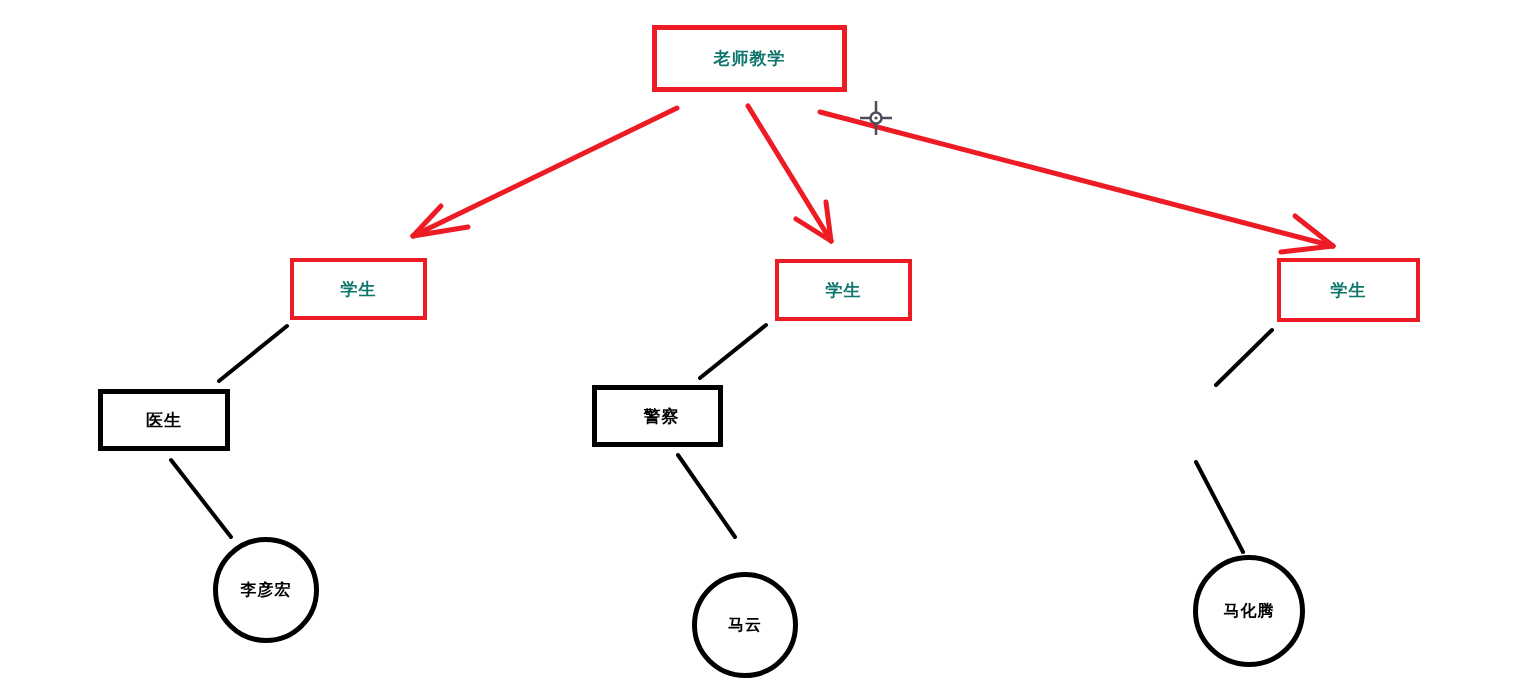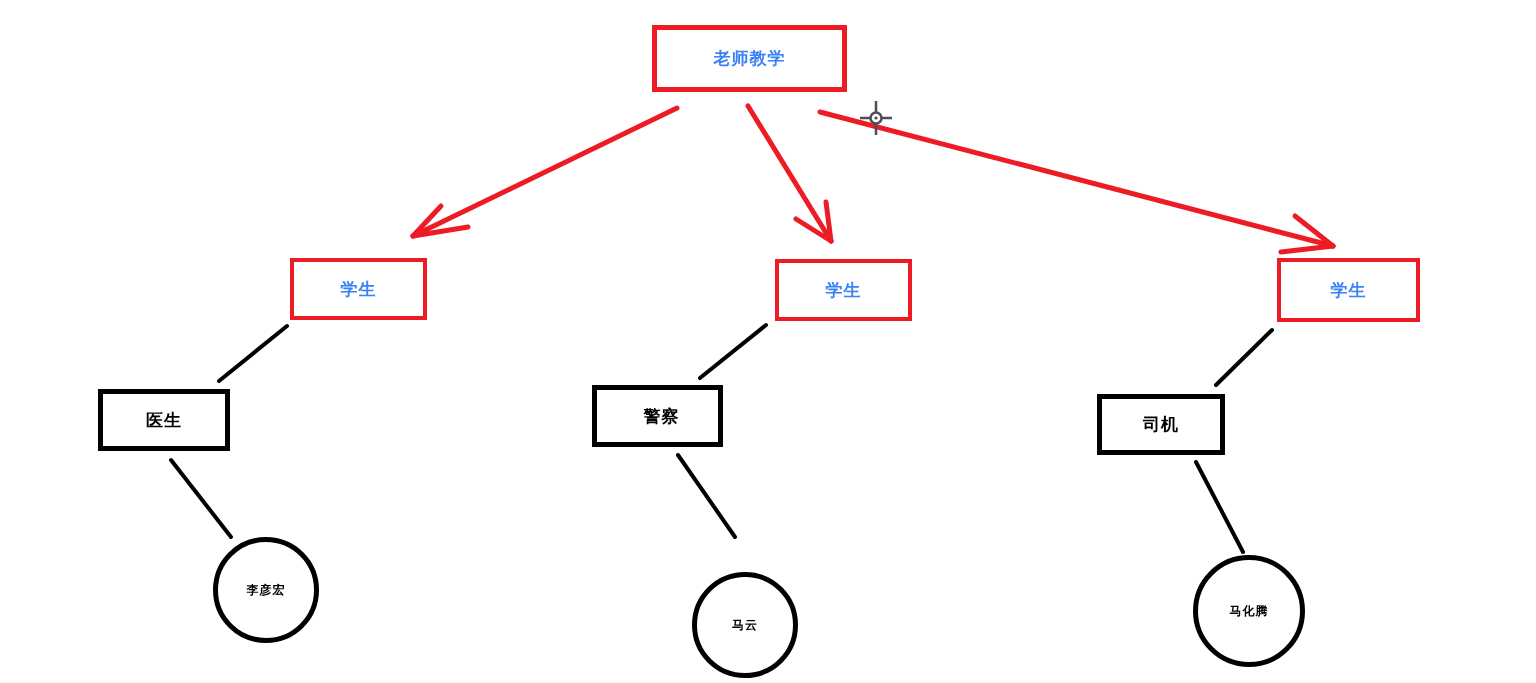--- a/index.html
+++ b/index.html
@@ -34,7 +34,7 @@
   }
   .red-box {
     border: 4px solid #ed1c24;
-    color: #3b82f6;
+    color: #0f766e;
   }
   .black-box {
     border: 5px solid #000000;

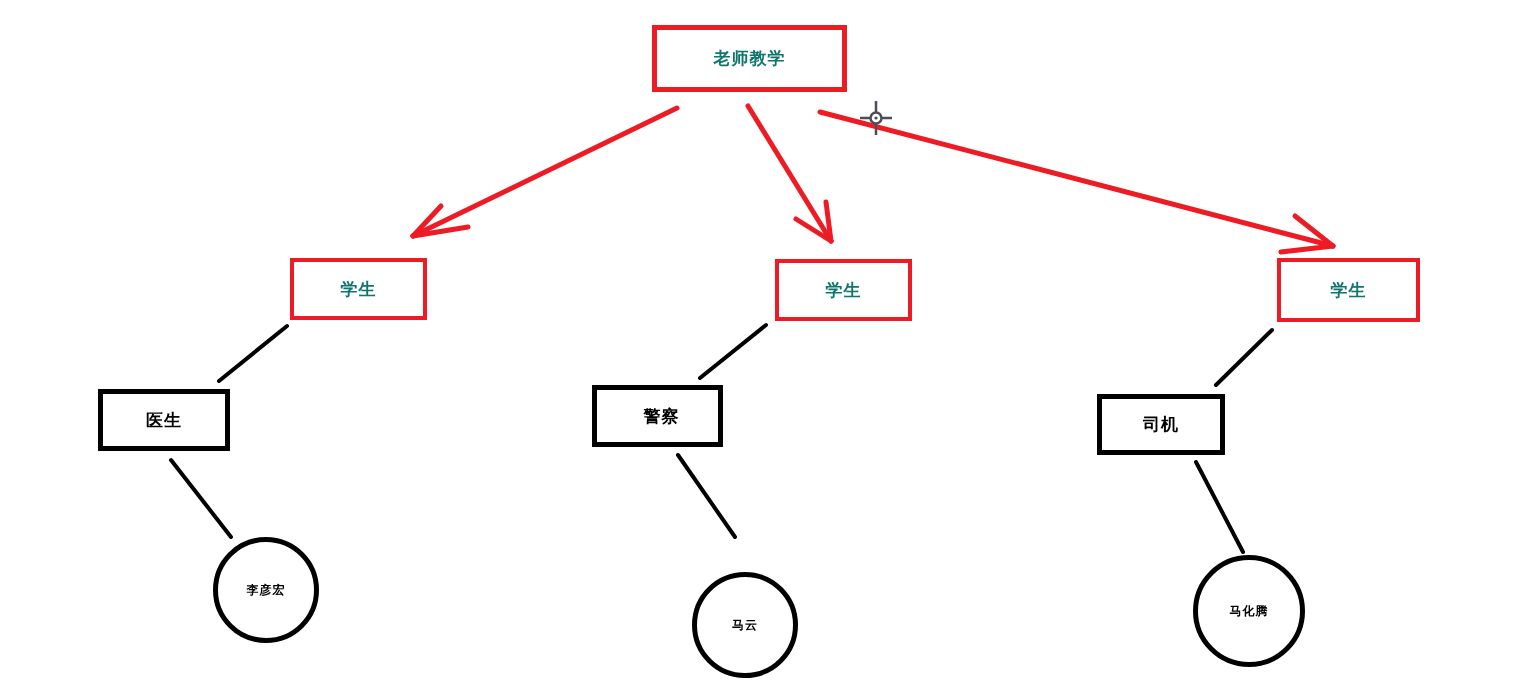--- a/index.html
+++ b/index.html
@@ -117,9 +117,6 @@
   <div class="node black-box" id="node-prof-2">
     <span>警察</span>
   </div>
-  <div class="node black-box" id="node-prof-3">
-    <span>司机</span>
-  </div>
 
   <div class="node circle" id="node-person-1">
     <span>李彦宏</span>

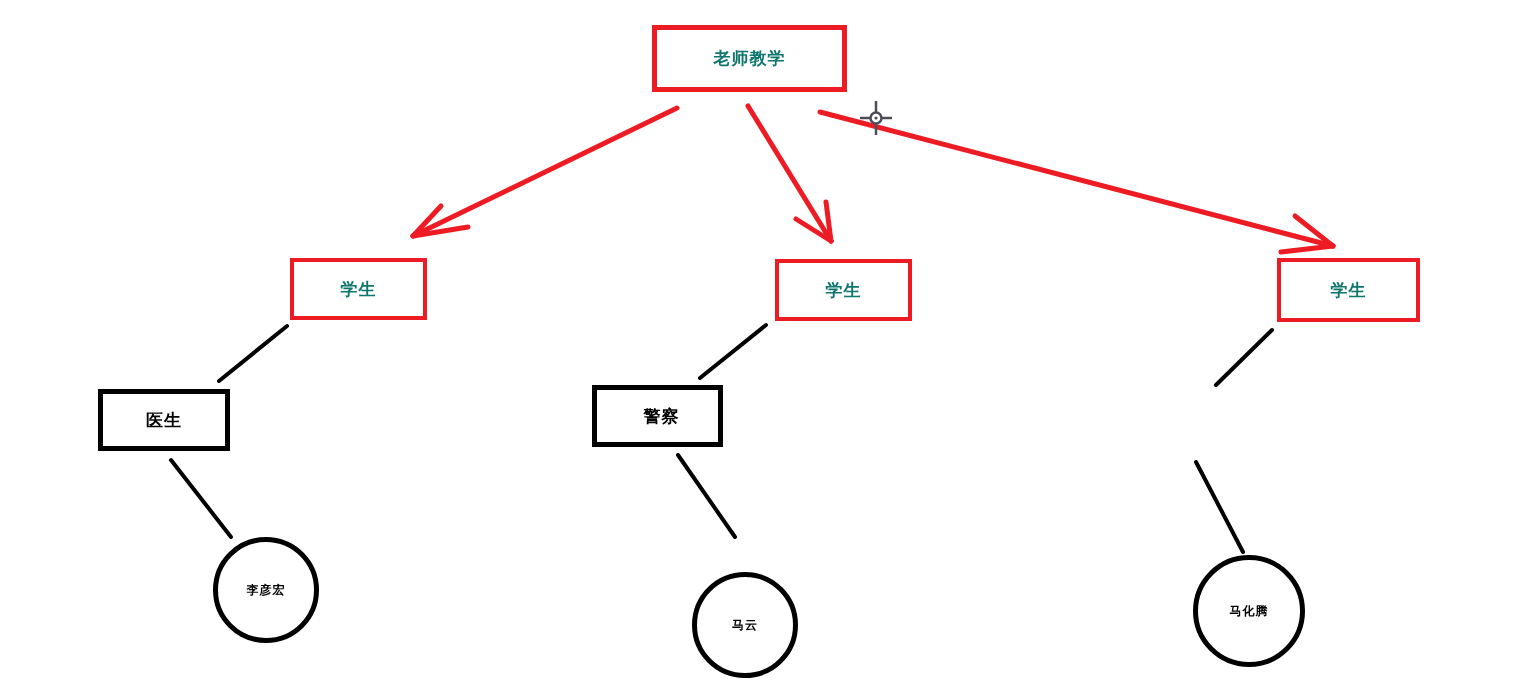--- a/index.html
+++ b/index.html
@@ -45,7 +45,7 @@
     border: 5px solid #000000;
     border-radius: 50%;
     color: #000000;
-    font-size: 12px;
+    font-size: 16px;
     justify-content: center;
   }
   

